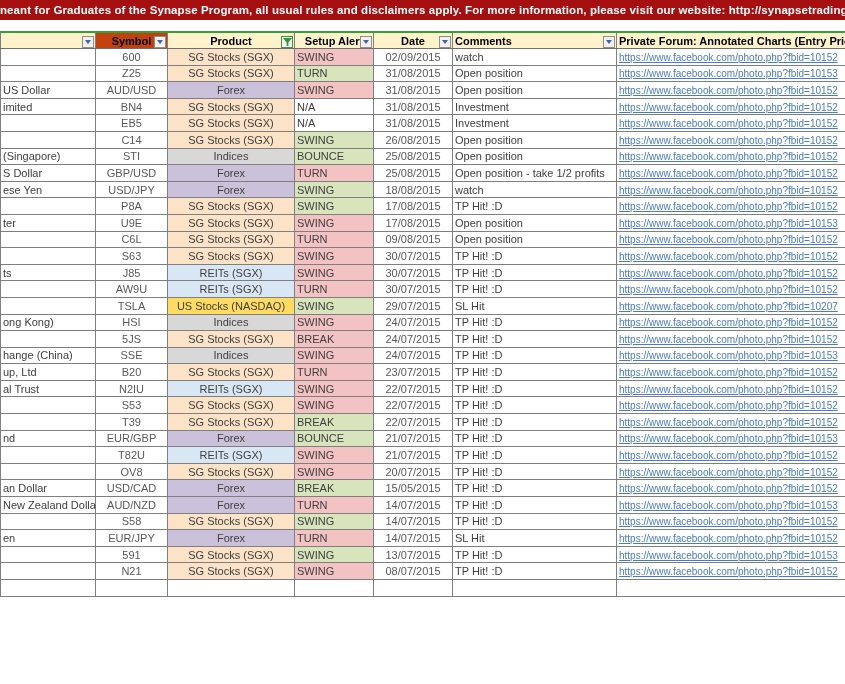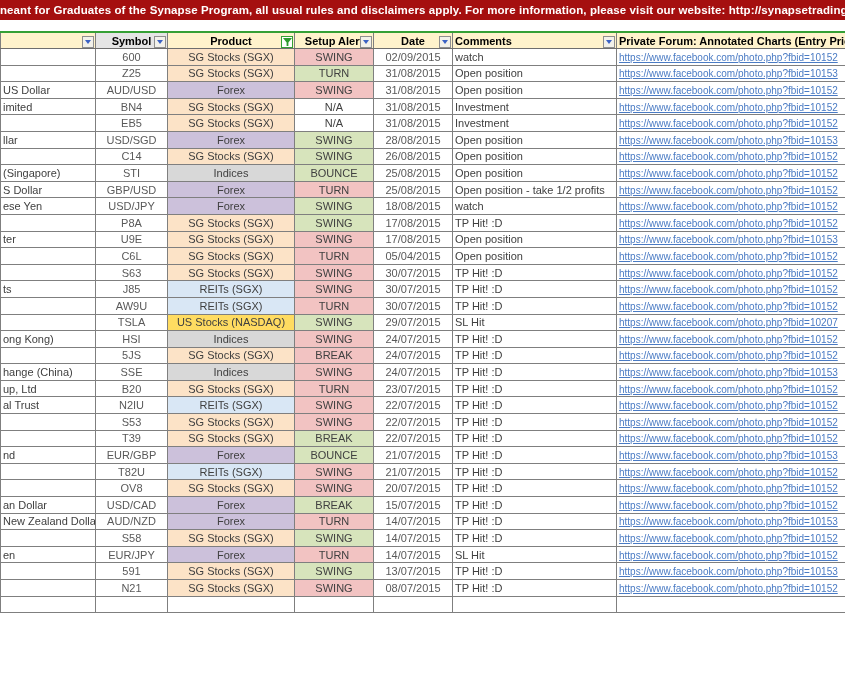--- a/index.html
+++ b/index.html
@@ -70,7 +70,7 @@
         <th class="al-left" style="background: rgb(255, 243, 204);"><span class="header-label"></span><span class="dd-btn">
             <span class="dd-arrow"></span>
           </span></th>
-        <th class="al-center" style="background: #e5e5e5;"><span class="header-label">Symbol</span><span class="dd-btn">
+        <th class="al-center" style="background: #c2410c;"><span class="header-label">Symbol</span><span class="dd-btn">
             <span class="dd-arrow"></span>
           </span></th>
         <th class="al-center" style="background: rgb(255, 243, 204);"><span class="header-label">Product</span><span class="filter-btn">

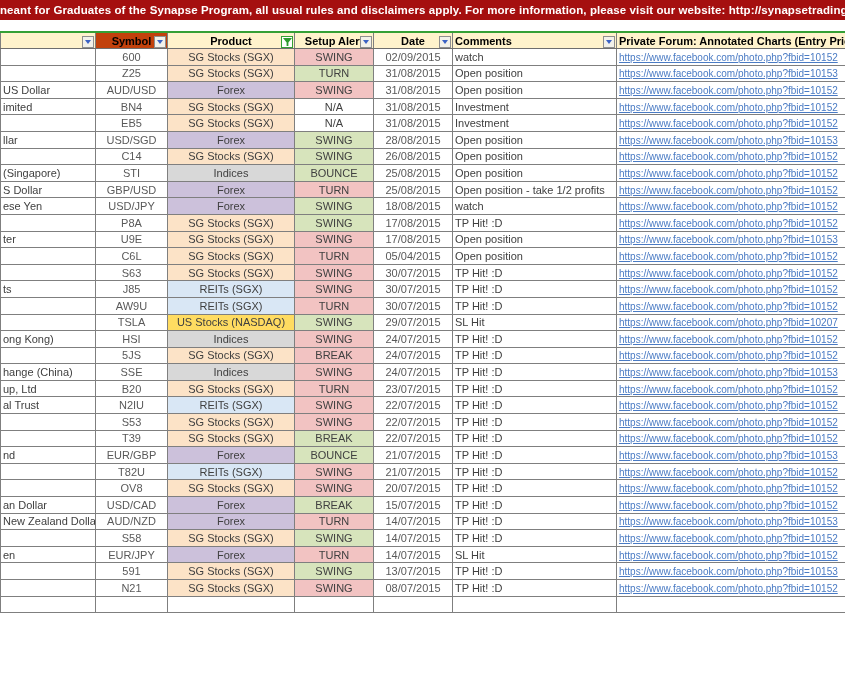--- a/index.html
+++ b/index.html
@@ -31,7 +31,7 @@
   .c-name{color:#404040;}
   .c-symbol,.c-date{color:#595959;text-align:center;}
   .c-product{color:#404040;text-align:center;}
-  .c-alert{color:#404040;text-align:center;}
+  .c-alert{color:#404040;text-align:left;}
   .c-comment{color:#404040;padding-left:3px;}
   .c-link a{font-size:10px;text-decoration:underline;cursor:pointer;}
   .dd-btn{

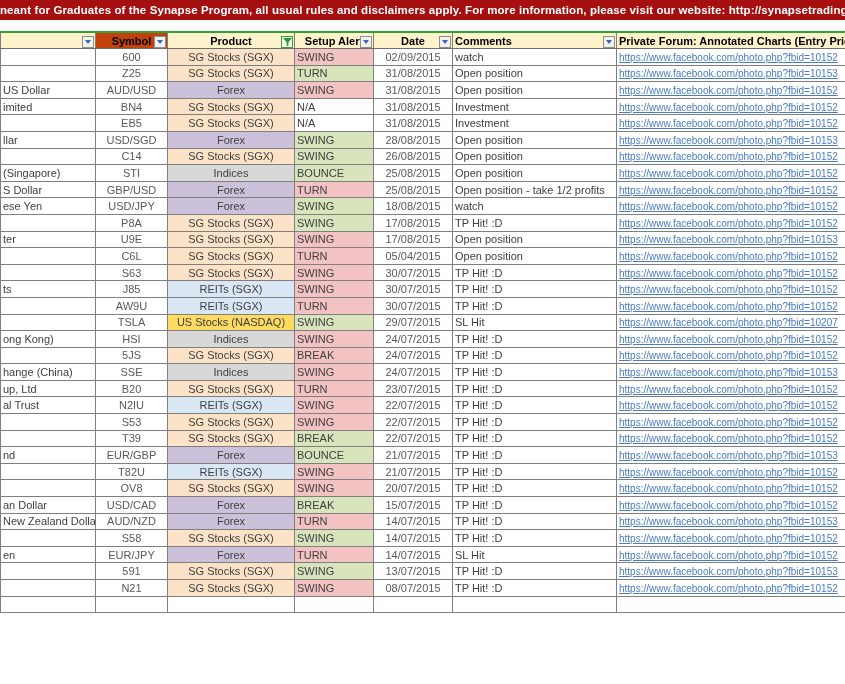--- a/index.html
+++ b/index.html
@@ -137,15 +137,6 @@
         <td class="c-link al-left"><a style="color: rgb(74, 123, 196);">https://www.facebook.com/photo.php?fbid=10152</a></td>
       </tr>
       <tr>
-        <td class="c-name al-left">llar</td>
-        <td class="c-symbol al-center">USD/SGD</td>
-        <td class="c-product al-center" style="background: rgb(204, 193, 219);">Forex</td>
-        <td class="c-alert al-center" style="background: rgb(215, 228, 188);">SWING</td>
-        <td class="c-date al-center">28/08/2015</td>
-        <td class="c-comment al-left">Open position</td>
-        <td class="c-link al-left"><a style="color: rgb(74, 123, 196);">https://www.facebook.com/photo.php?fbid=10153</a></td>
-      </tr>
-      <tr>
         <td class="c-name al-left"></td>
         <td class="c-symbol al-center">C14</td>
         <td class="c-product al-center" style="background: rgb(252, 227, 199);">SG Stocks (SGX)</td>

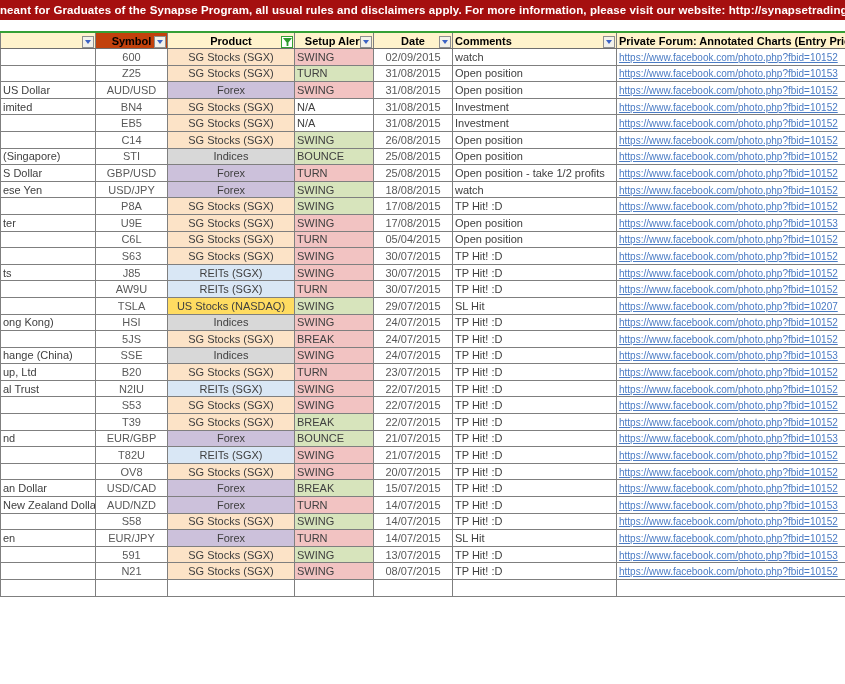--- a/index.html
+++ b/index.html
@@ -195,7 +195,7 @@
         <td class="c-symbol al-center">C6L</td>
         <td class="c-product al-center" style="background: rgb(252, 227, 199);">SG Stocks (SGX)</td>
         <td class="c-alert al-center" style="background: rgb(242, 195, 194);">TURN</td>
-        <td class="c-date al-center">05/04/2015</td>
+        <td class="c-date al-center">09/08/2015</td>
         <td class="c-comment al-left">Open position</td>
         <td class="c-link al-left"><a style="color: rgb(74, 123, 196);">https://www.facebook.com/photo.php?fbid=10152</a></td>
       </tr>

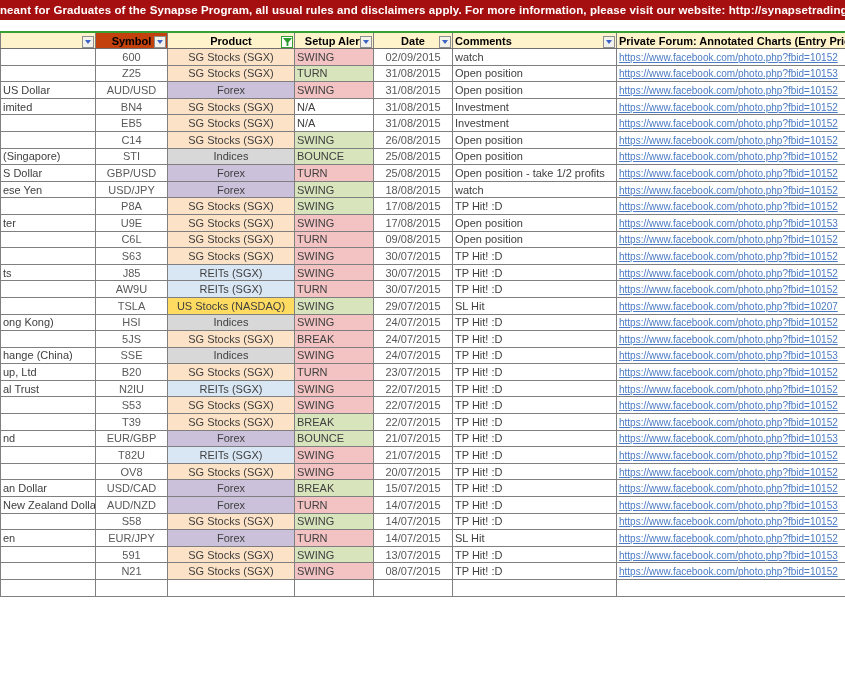--- a/index.html
+++ b/index.html
@@ -330,7 +330,7 @@
         <td class="c-symbol al-center">USD/CAD</td>
         <td class="c-product al-center" style="background: rgb(204, 193, 219);">Forex</td>
         <td class="c-alert al-center" style="background: rgb(215, 228, 188);">BREAK</td>
-        <td class="c-date al-center">15/07/2015</td>
+        <td class="c-date al-center">15/05/2015</td>
         <td class="c-comment al-left">TP Hit! :D</td>
         <td class="c-link al-left"><a style="color: rgb(74, 123, 196);">https://www.facebook.com/photo.php?fbid=10152</a></td>
       </tr>

